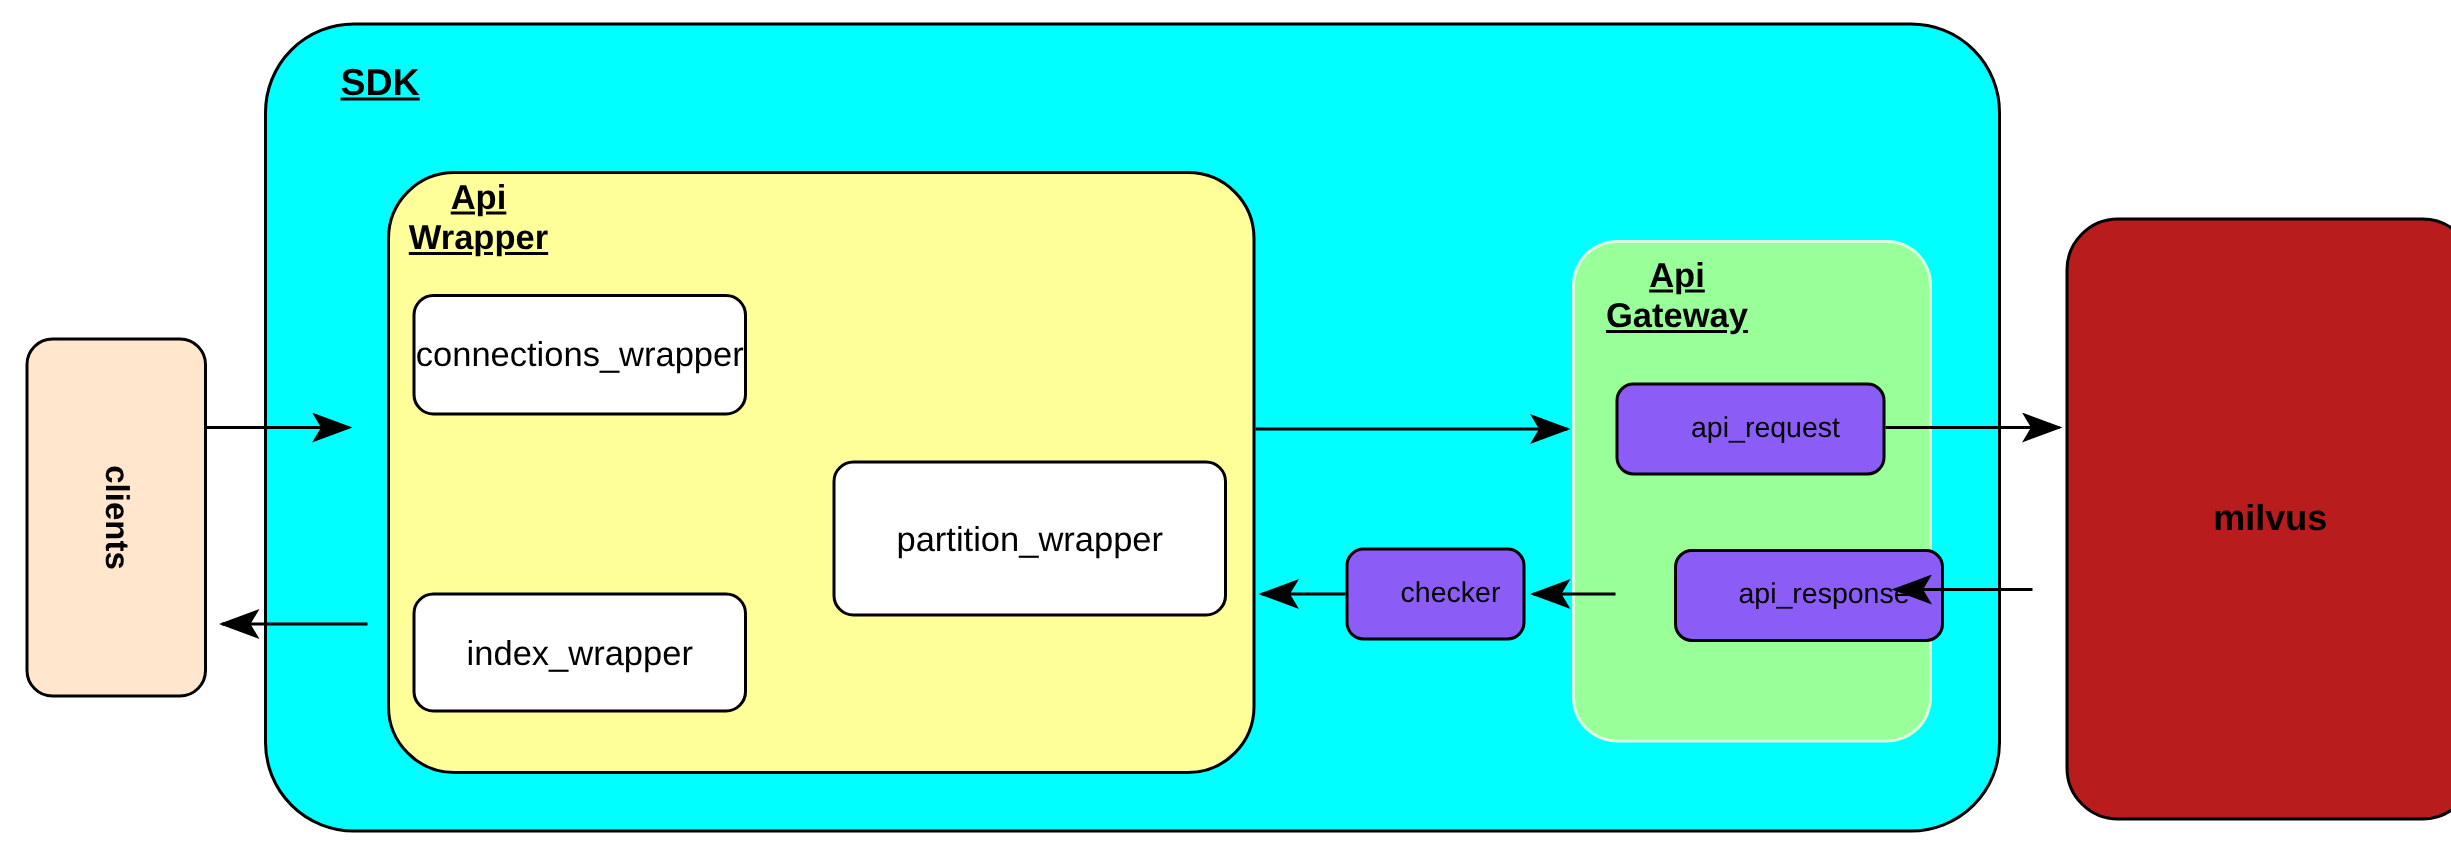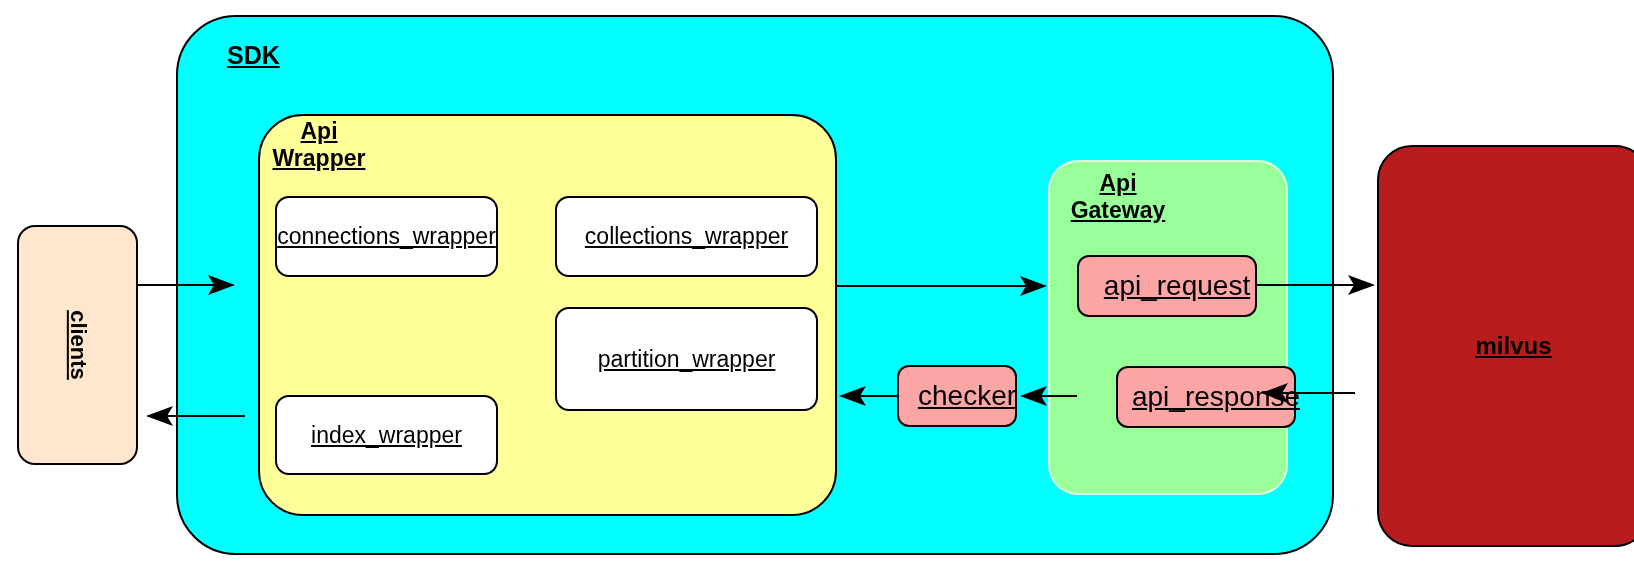--- a/index.html
+++ b/index.html
@@ -20,7 +20,6 @@
     align-items: center;
     justify-content: center;
     text-align: right;
-    text-decoration: underline;
   }
   .container-label {
     position: absolute;

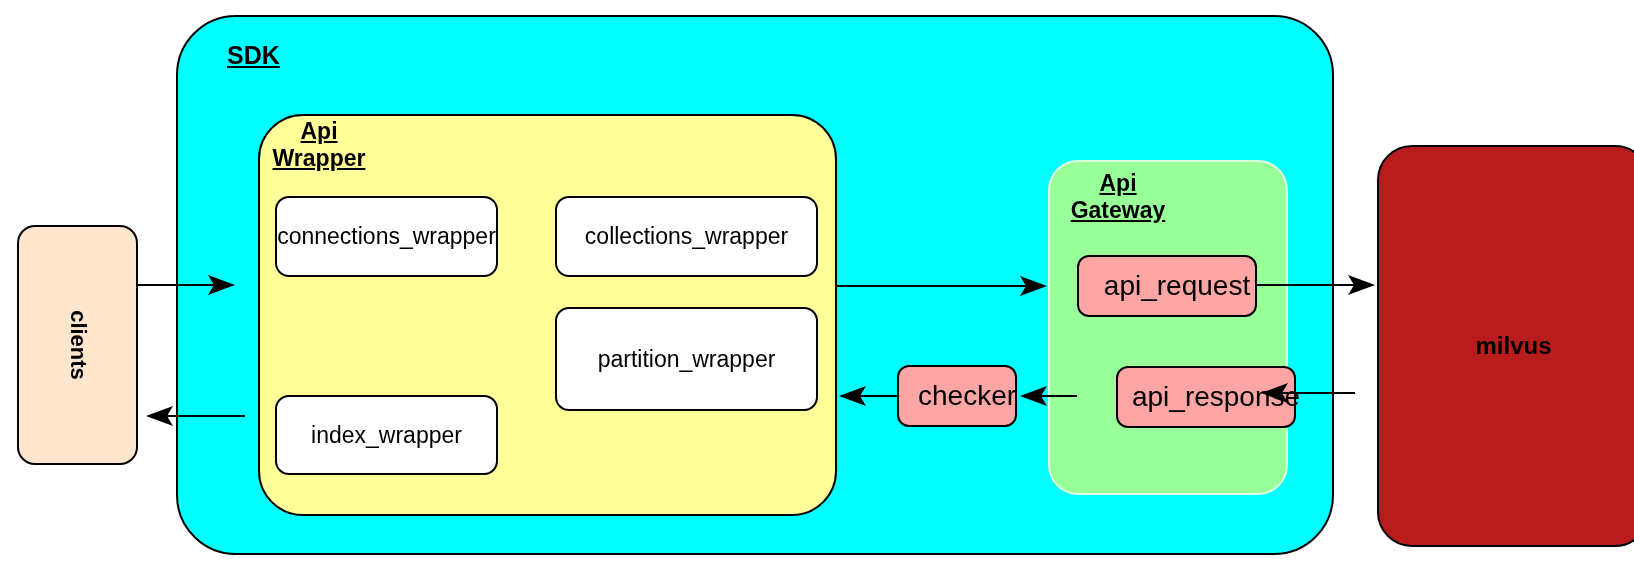--- a/index.html
+++ b/index.html
@@ -70,7 +70,6 @@
   </div>
 
   <div class="node module" style="left:275px; top:196px; width:223px; height:81px; z-index:5;">connections_wrapper</div>
-  <div class="node module" style="left:555px; top:196px; width:263px; height:81px; z-index:5;">collections_wrapper</div>
   <div class="node module" style="left:555px; top:307px; width:263px; height:104px; z-index:5;">partition_wrapper</div>
   <div class="node module" style="left:275px; top:395px; width:223px; height:80px; z-index:5;">index_wrapper</div>
 

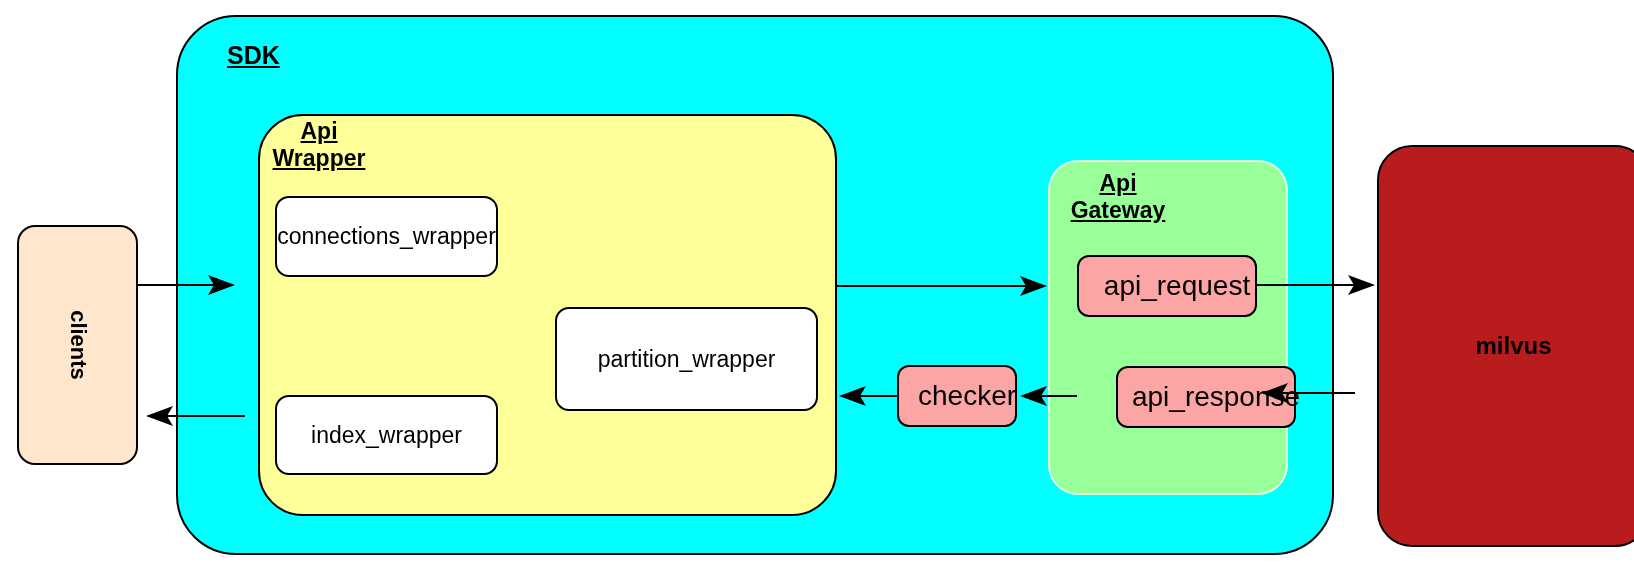--- a/index.html
+++ b/index.html
@@ -36,9 +36,9 @@
     font-size: 23px;
   }
   .small-node {
-    background: #fca5a5;
+    background: #8b5cf6;
     border-radius: 12px;
-    font-size: 28px;
+    font-size: 19px;
     padding-left: 20px;
   }
   .rot-label {

